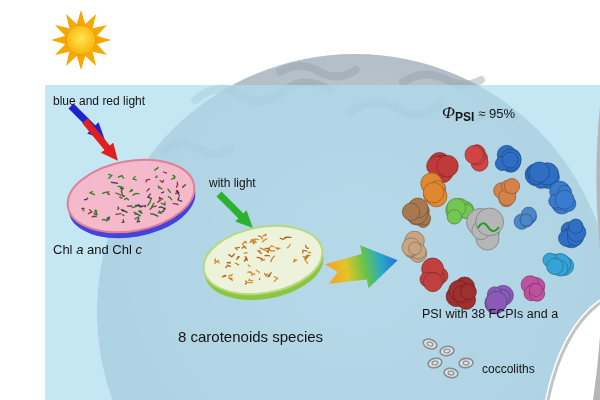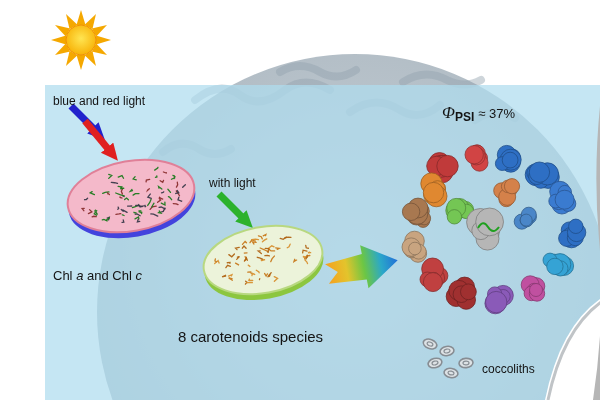--- a/index.html
+++ b/index.html
@@ -449,7 +449,7 @@
 
   <div class="label lbl-caro">8 carotenoids species</div>
 
-  <div class="label lbl-phi"><span class="phi-sym">Φ</span><sub class="phi-sub">PSI</sub><span class="phi-val">≈ 37%</span></div>
+  <div class="label lbl-phi"><span class="phi-sym">Φ</span><sub class="phi-sub">PSI</sub><span class="phi-val">≈ 95%</span></div>
 
   <div class="label lbl-caption">
   </div>

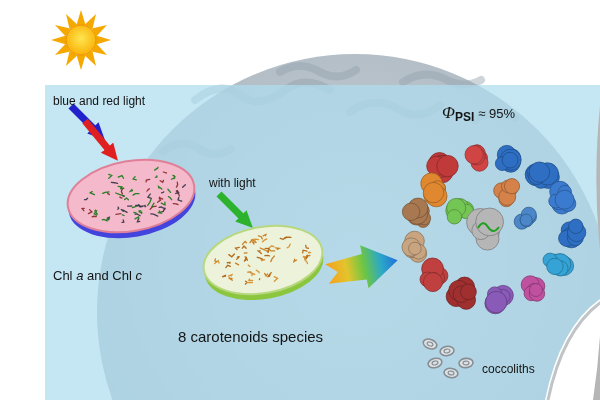--- a/index.html
+++ b/index.html
@@ -9,7 +9,7 @@
   .label{position:absolute;color:#141414;font-size:12px;white-space:nowrap;}
   .lbl-bluered{left:8px;top:94px;}
   .lbl-green{left:164px;top:176px;}
-  .lbl-chl{left:8px;top:268px;font-size:13px;text-align:center;}
+  .lbl-chl{left:8px;top:242px;font-size:13px;text-align:center;}
   .lbl-chl i{font-style:italic;}
   .lbl-caro{left:133px;top:328px;font-size:15px;}
   .lbl-phi{left:397px;top:103px;font-size:13px;}

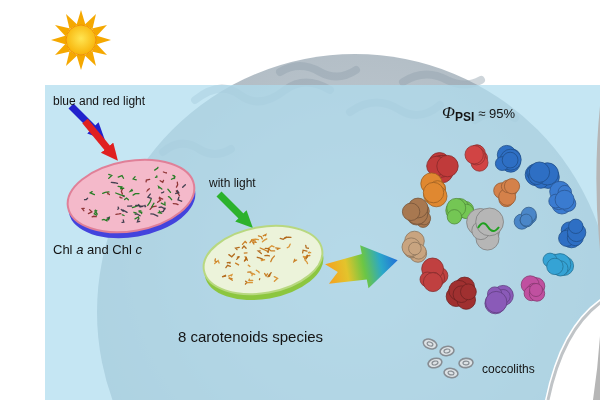--- a/index.html
+++ b/index.html
@@ -452,6 +452,7 @@
   <div class="label lbl-phi"><span class="phi-sym">Φ</span><sub class="phi-sub">PSI</sub><span class="phi-val">≈ 95%</span></div>
 
   <div class="label lbl-caption">
+    <div>PSI with 38 FCPIs and a</div>
   </div>
 
   <div class="label lbl-cocc">coccoliths</div>

